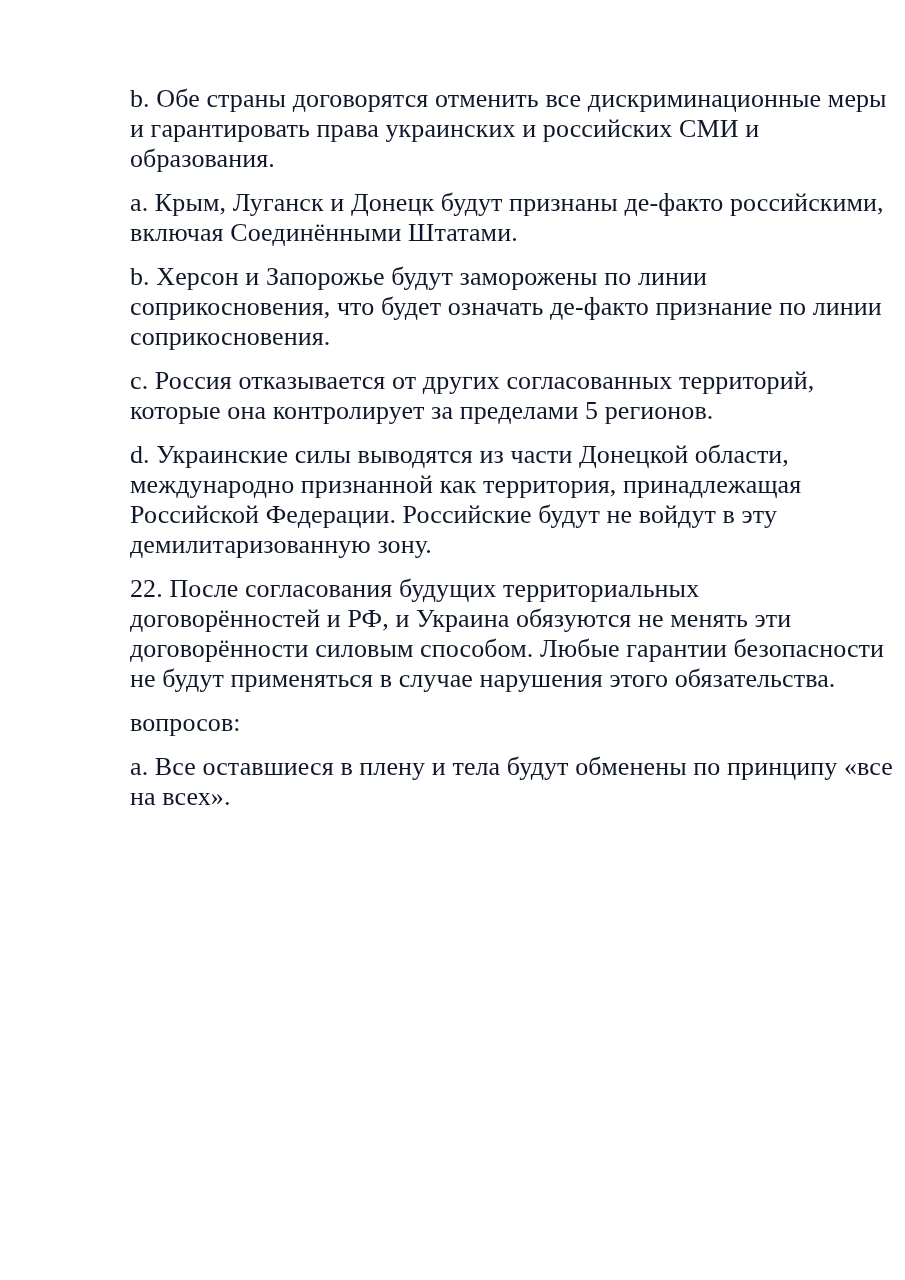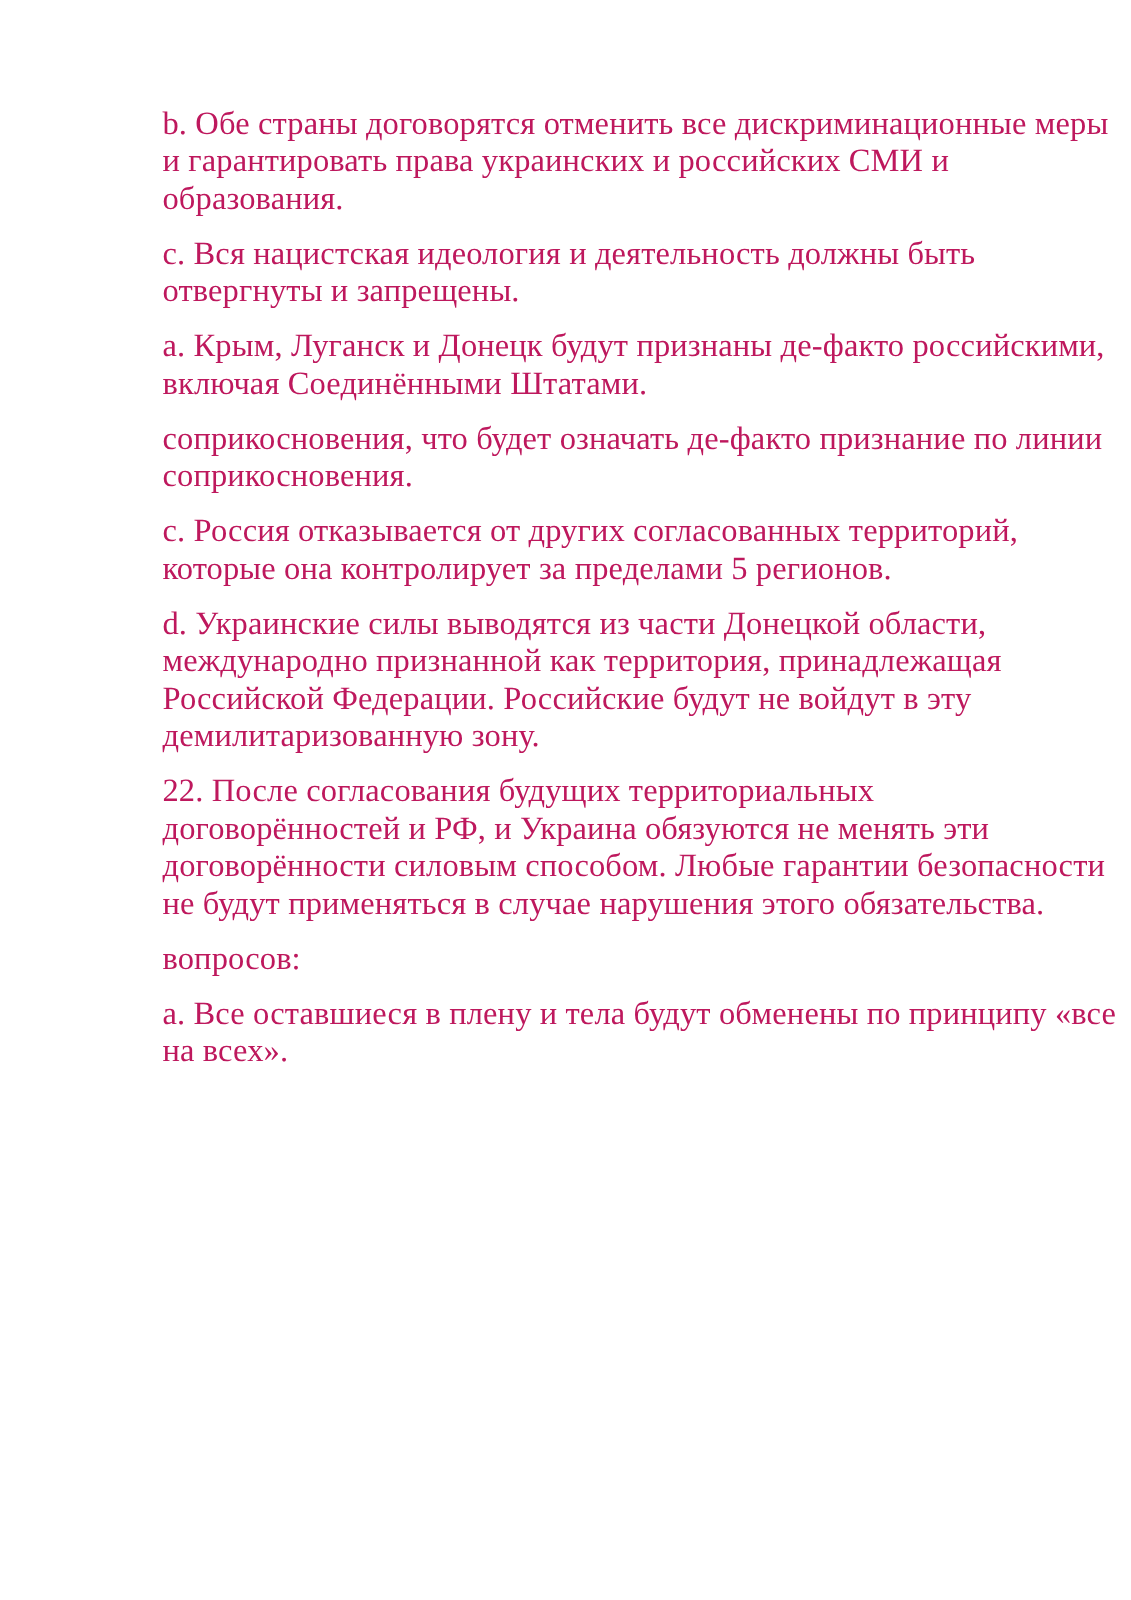--- a/index.html
+++ b/index.html
@@ -47,7 +47,7 @@
 <body style="background: rgb(255, 255, 255);">
 
 <div class="doc-page">
-  <div class="doc-text" style="color: #be185d;">
+  <div class="doc-text" style="color: #0f172a;">
       <div class="para">
         <div class="line">b. Обе страны договорятся отменить все дискриминационные меры</div>
         <div class="line">и гарантировать права украинских и российских СМИ и</div>

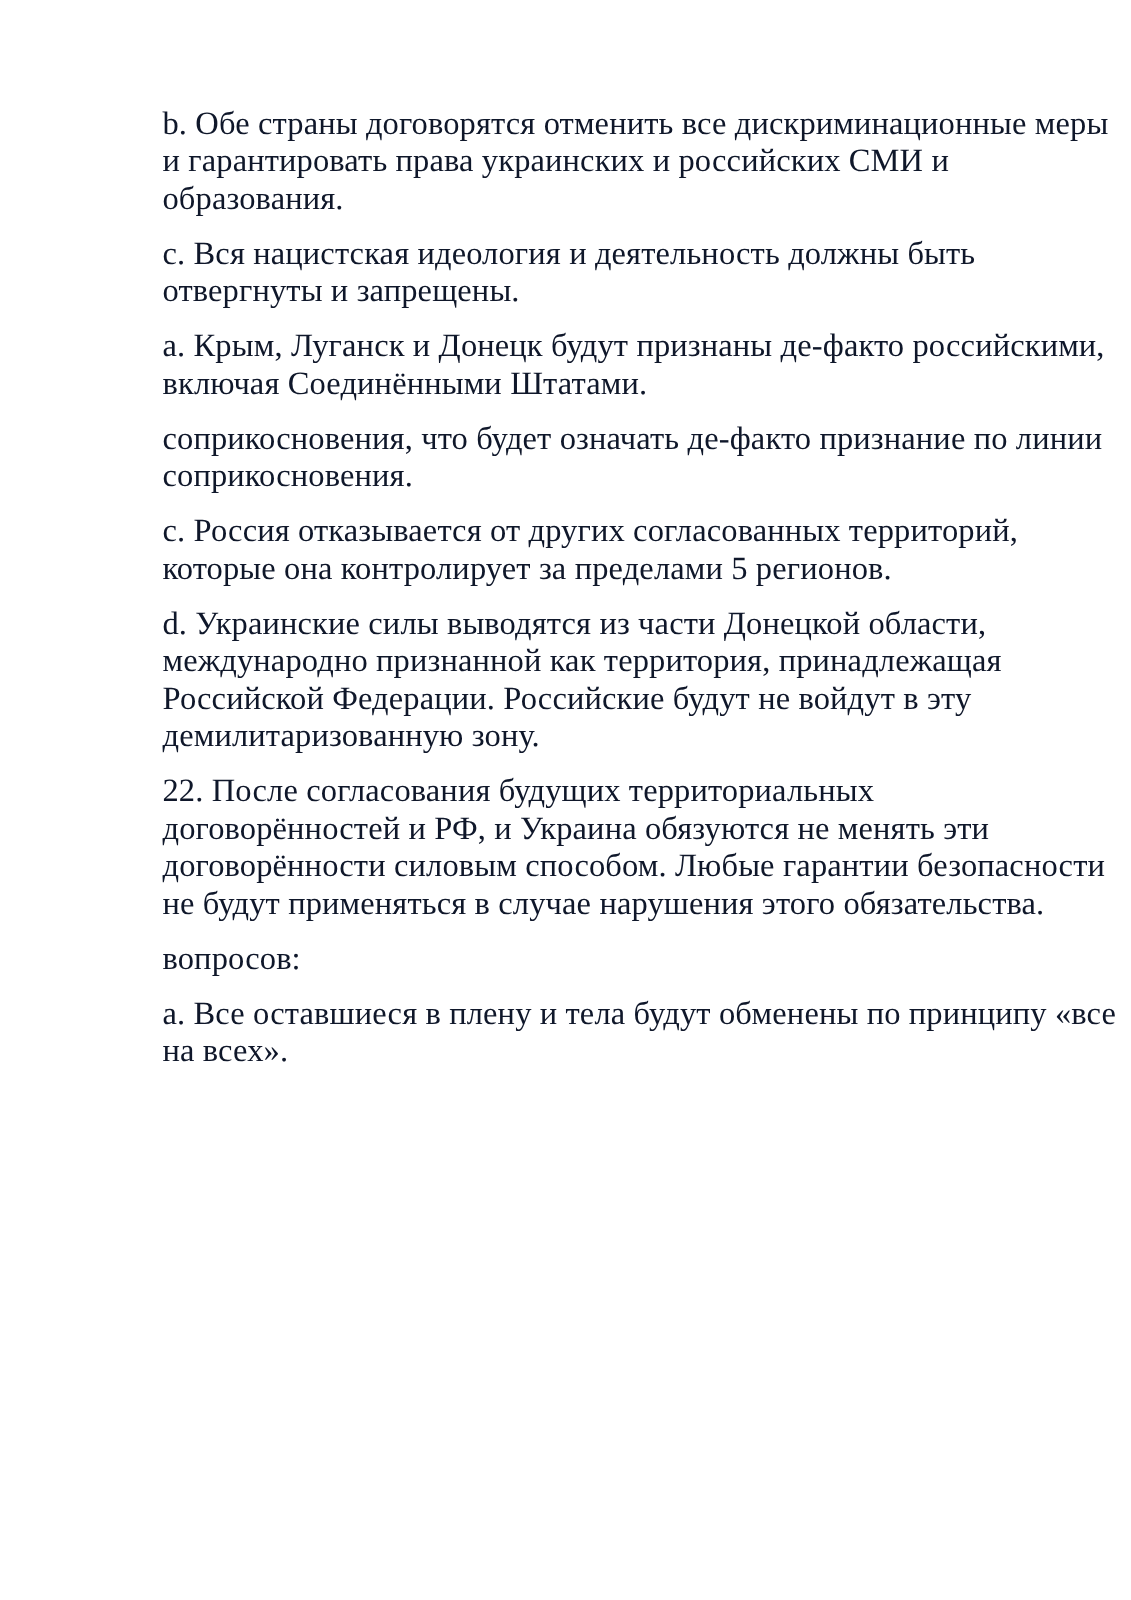--- a/index.html
+++ b/index.html
@@ -54,10 +54,6 @@
         <div class="line">образования.</div>
       </div>
       <div class="para">
-        <div class="line">c. Вся нацистская идеология и деятельность должны быть</div>
-        <div class="line">отвергнуты и запрещены.</div>
-      </div>
-      <div class="para">
         <div class="line">a. Крым, Луганск и Донецк будут признаны де-факто российскими,</div>
         <div class="line">включая Соединёнными Штатами.</div>
       </div>

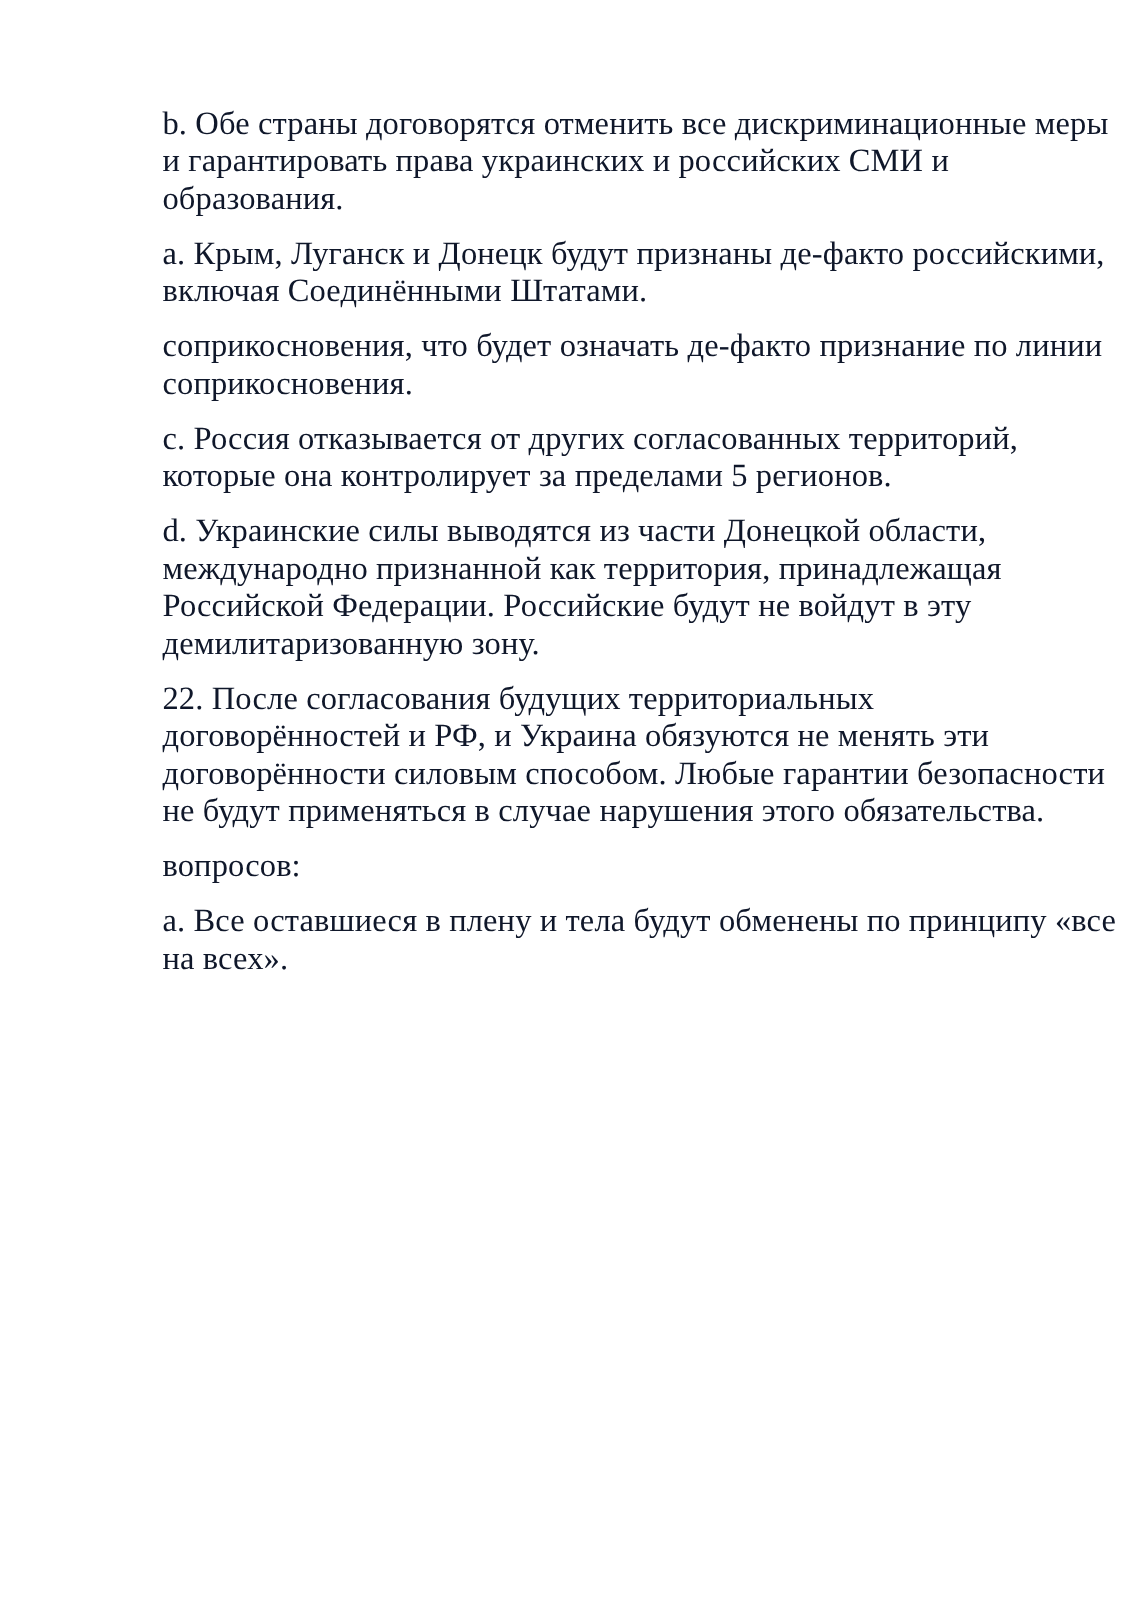--- a/index.html
+++ b/index.html
@@ -58,6 +58,7 @@
         <div class="line">включая Соединёнными Штатами.</div>
       </div>
       <div class="para">
+        <div class="line">b. Херсон и Запорожье будут заморожены по линии</div>
         <div class="line">соприкосновения, что будет означать де-факто признание по линии</div>
         <div class="line">соприкосновения.</div>
       </div>

